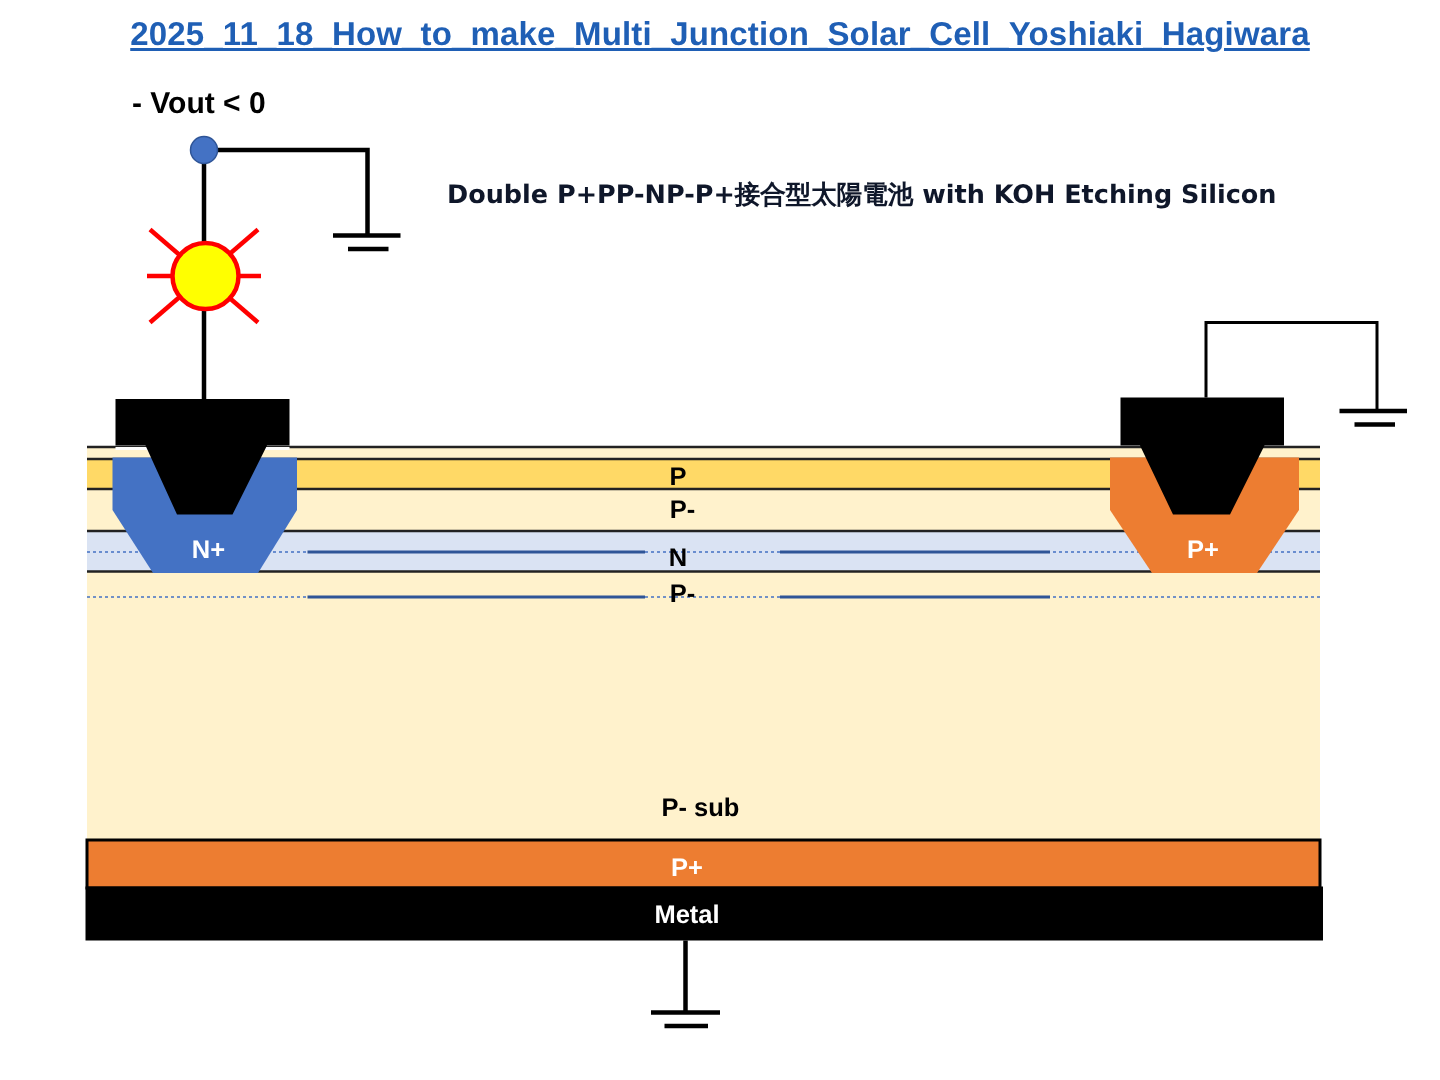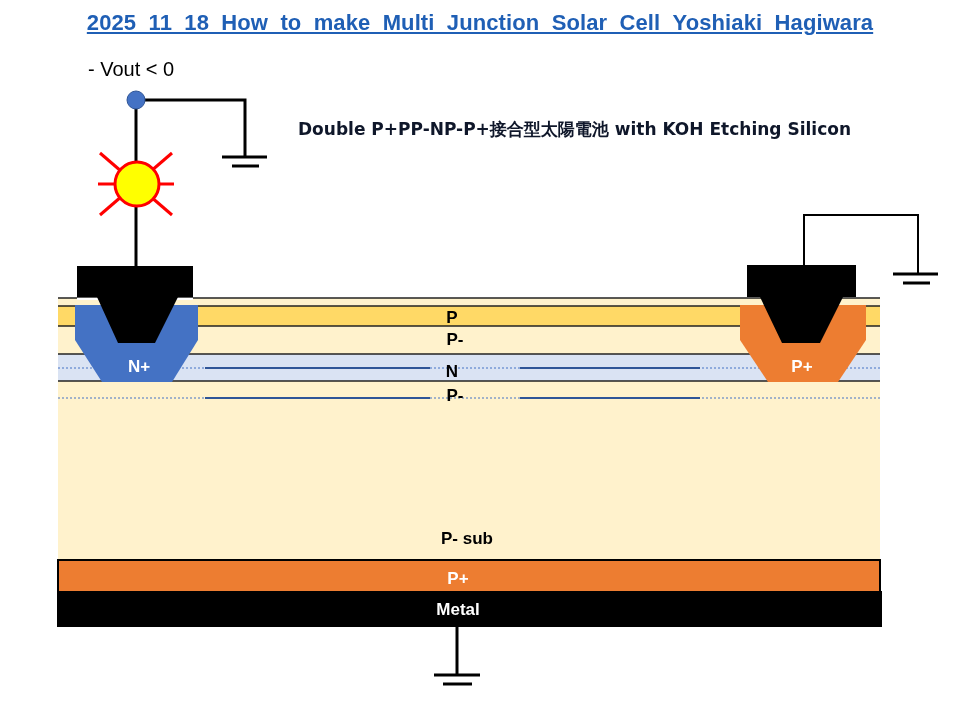--- a/index.html
+++ b/index.html
@@ -8,7 +8,7 @@
   .title { position: absolute; left: 0; top: 10px; width: 960px; text-align: center;
            font-size: 22px; font-weight: bold; color: #1f5fb5; text-decoration: underline;
            font-family: "Liberation Sans", sans-serif; letter-spacing: 0.1px; }
-  .vout { position: absolute; left: 88px; top: 58px; font-size: 20px; font-weight: normal; color: #000; }
+  .vout { position: absolute; left: 88px; top: 58px; font-size: 20px; font-weight: bold; color: #000; }
   .subtitle { position: absolute; left: 298px; top: 118px; font-size: 17px; font-weight: bold;
               color: #0f172a; font-family: "DejaVu Sans", sans-serif; }
   svg { position: absolute; left: 0; top: 0; }

